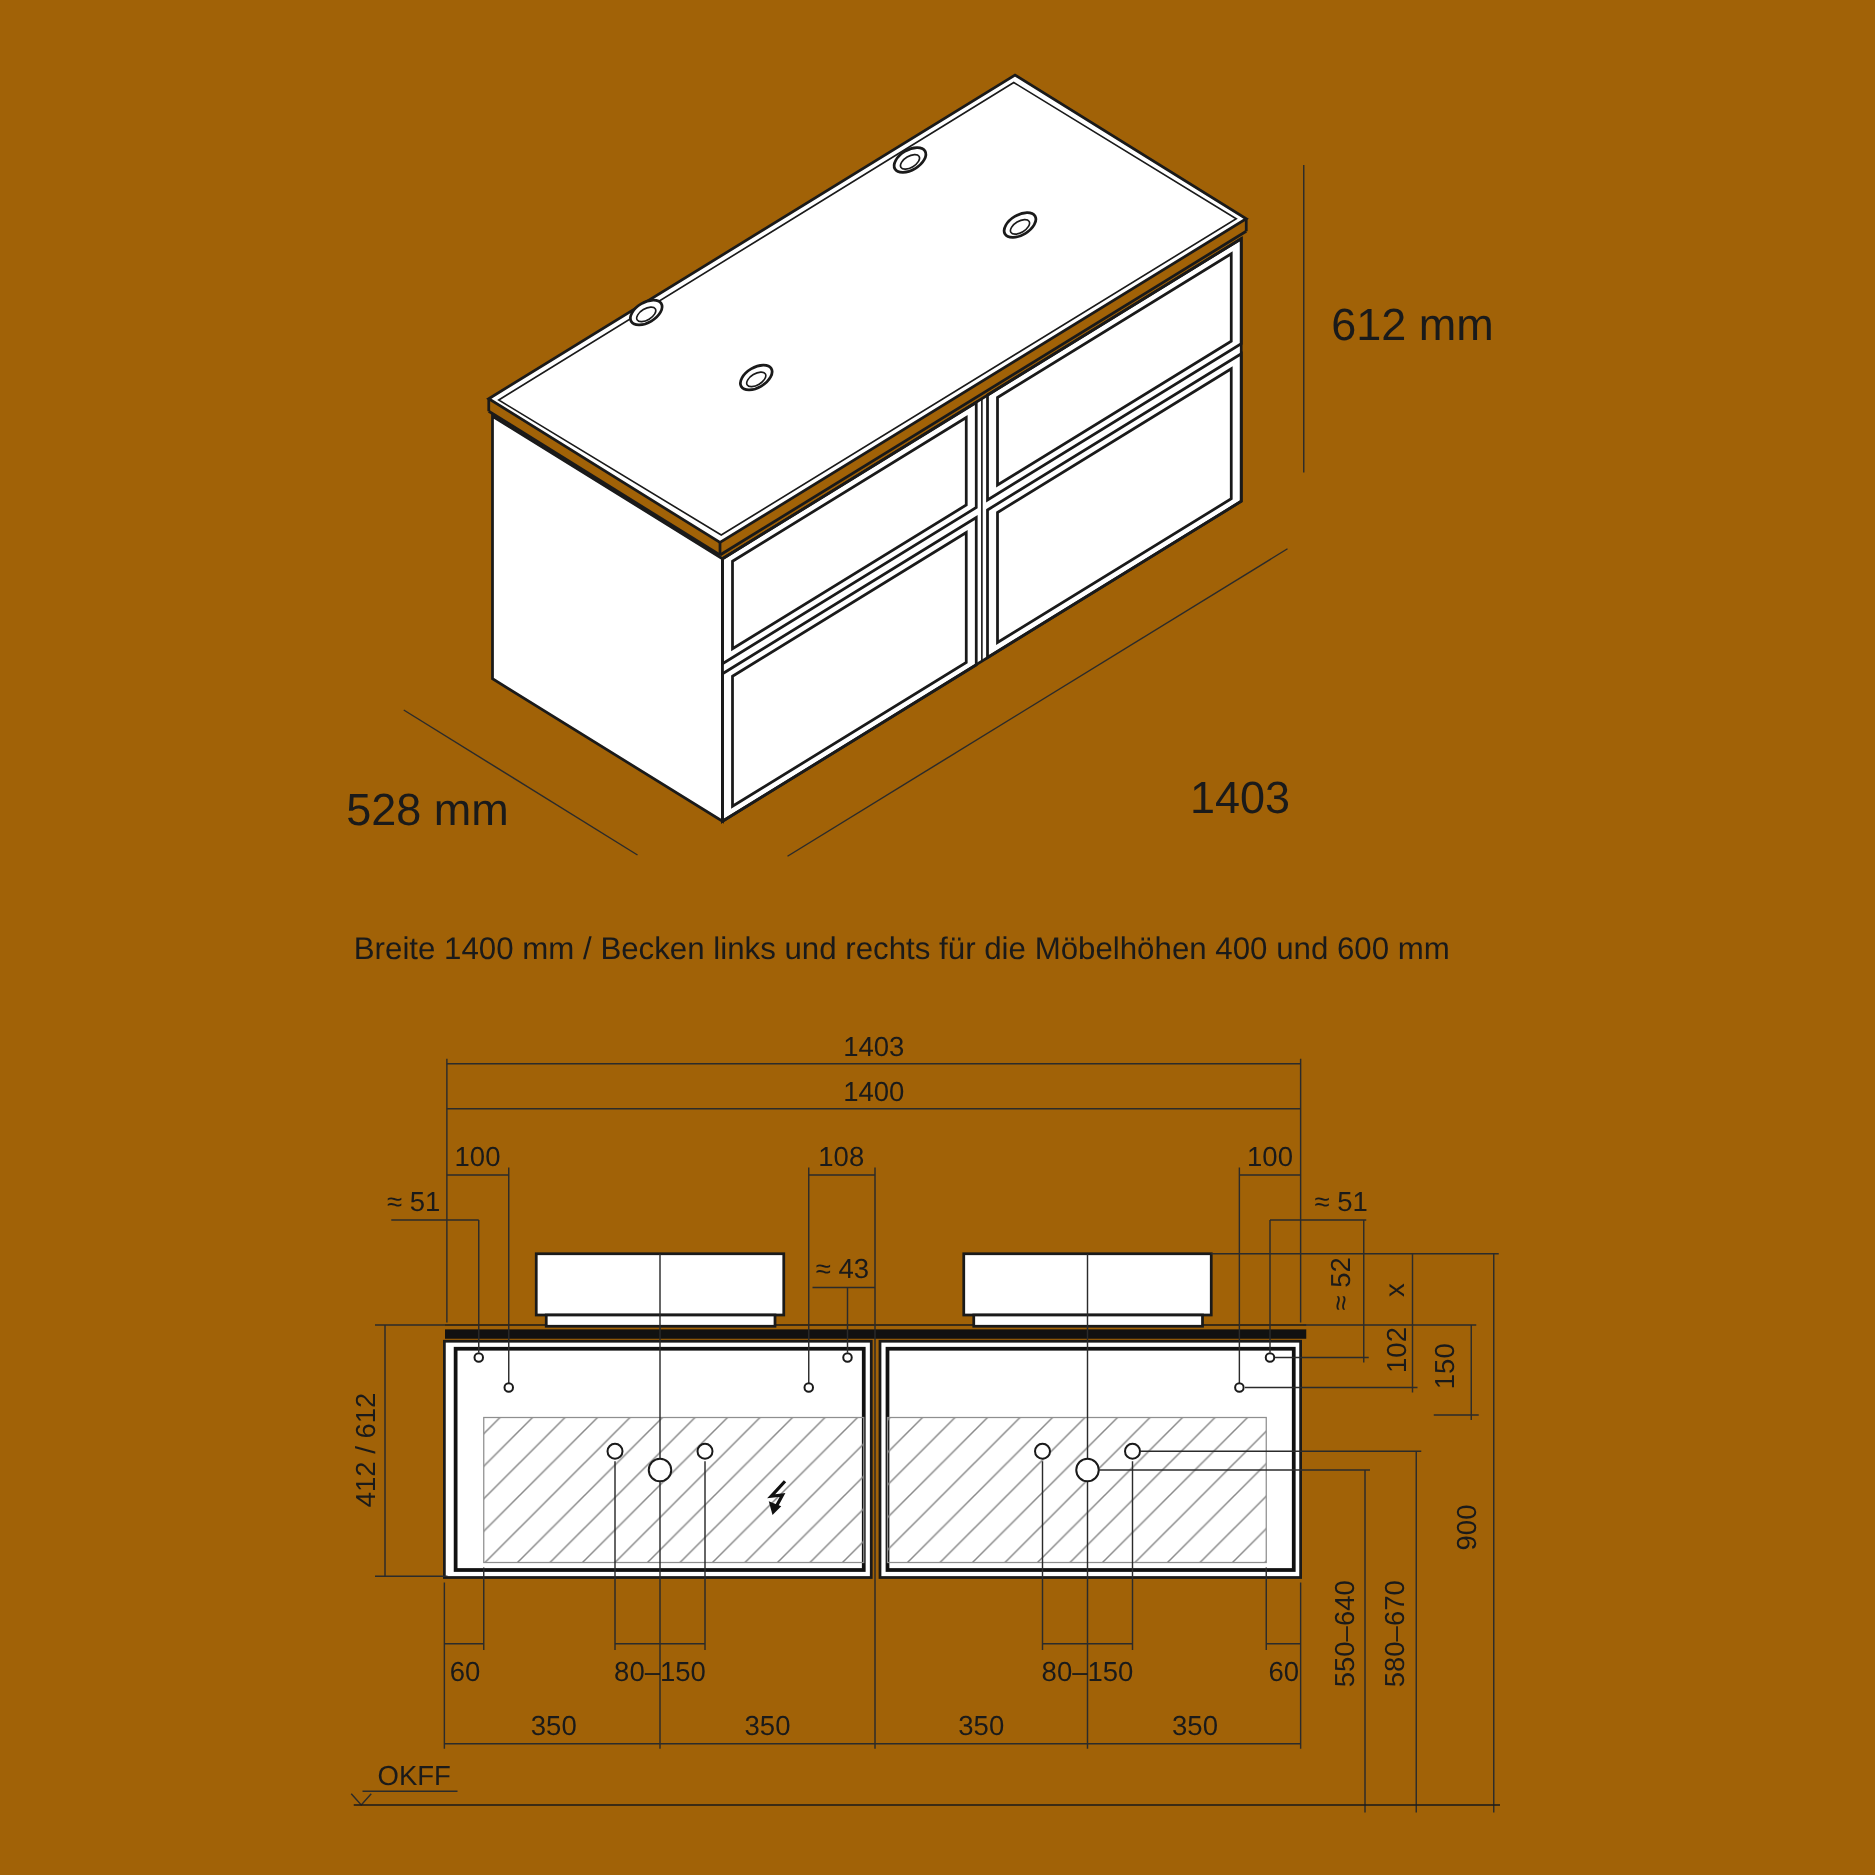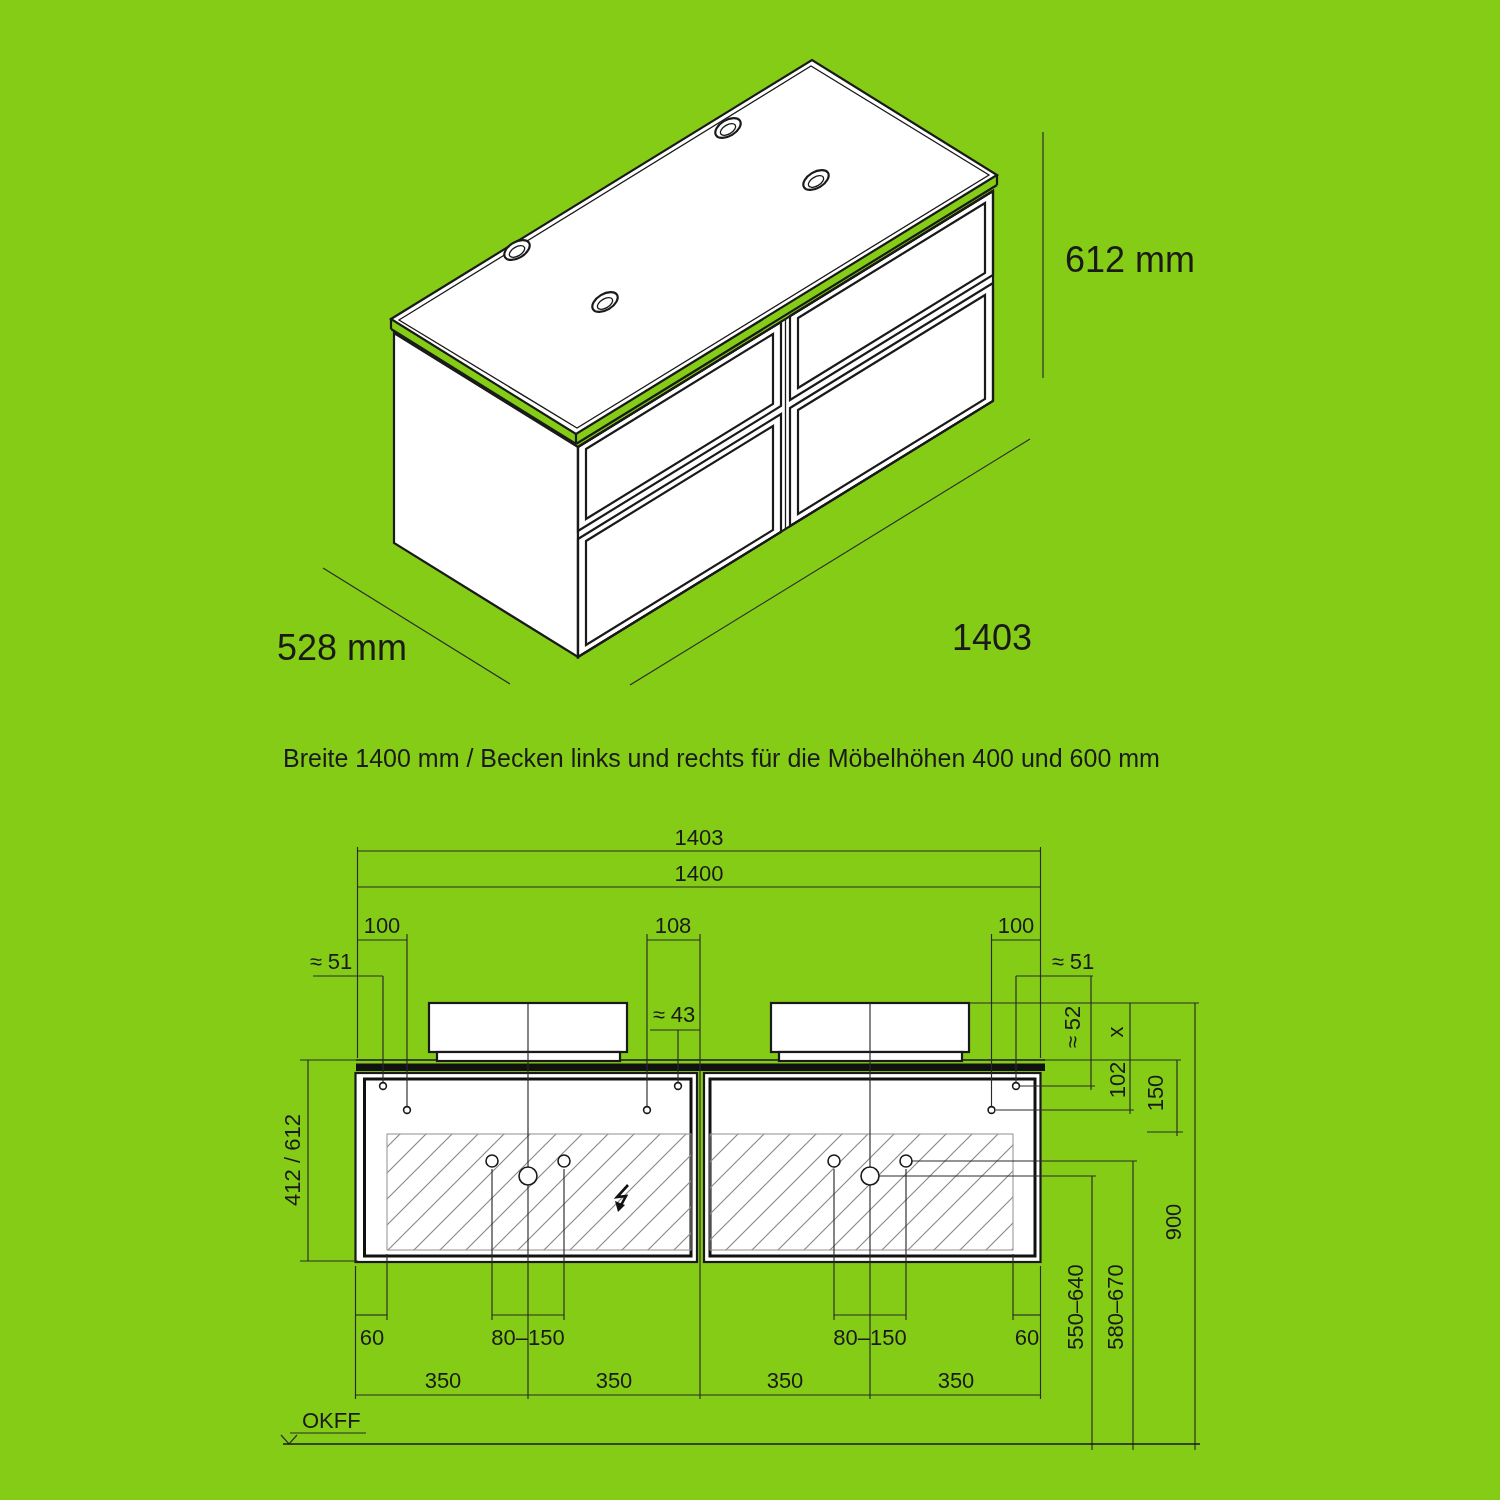--- a/index.html
+++ b/index.html
@@ -3,7 +3,7 @@
 <meta charset="utf-8">
 <style>
   html,body{margin:0;padding:0;background:#ffffff;}
-  .page{position:relative;width:1500px;height:1500px;background:#84cc16;overflow:hidden;
+  .page{position:relative;width:1500px;height:1500px;background:#a16207;overflow:hidden;
         font-family:"Liberation Sans", sans-serif;}
   svg{position:absolute;left:0;top:0;}
   

